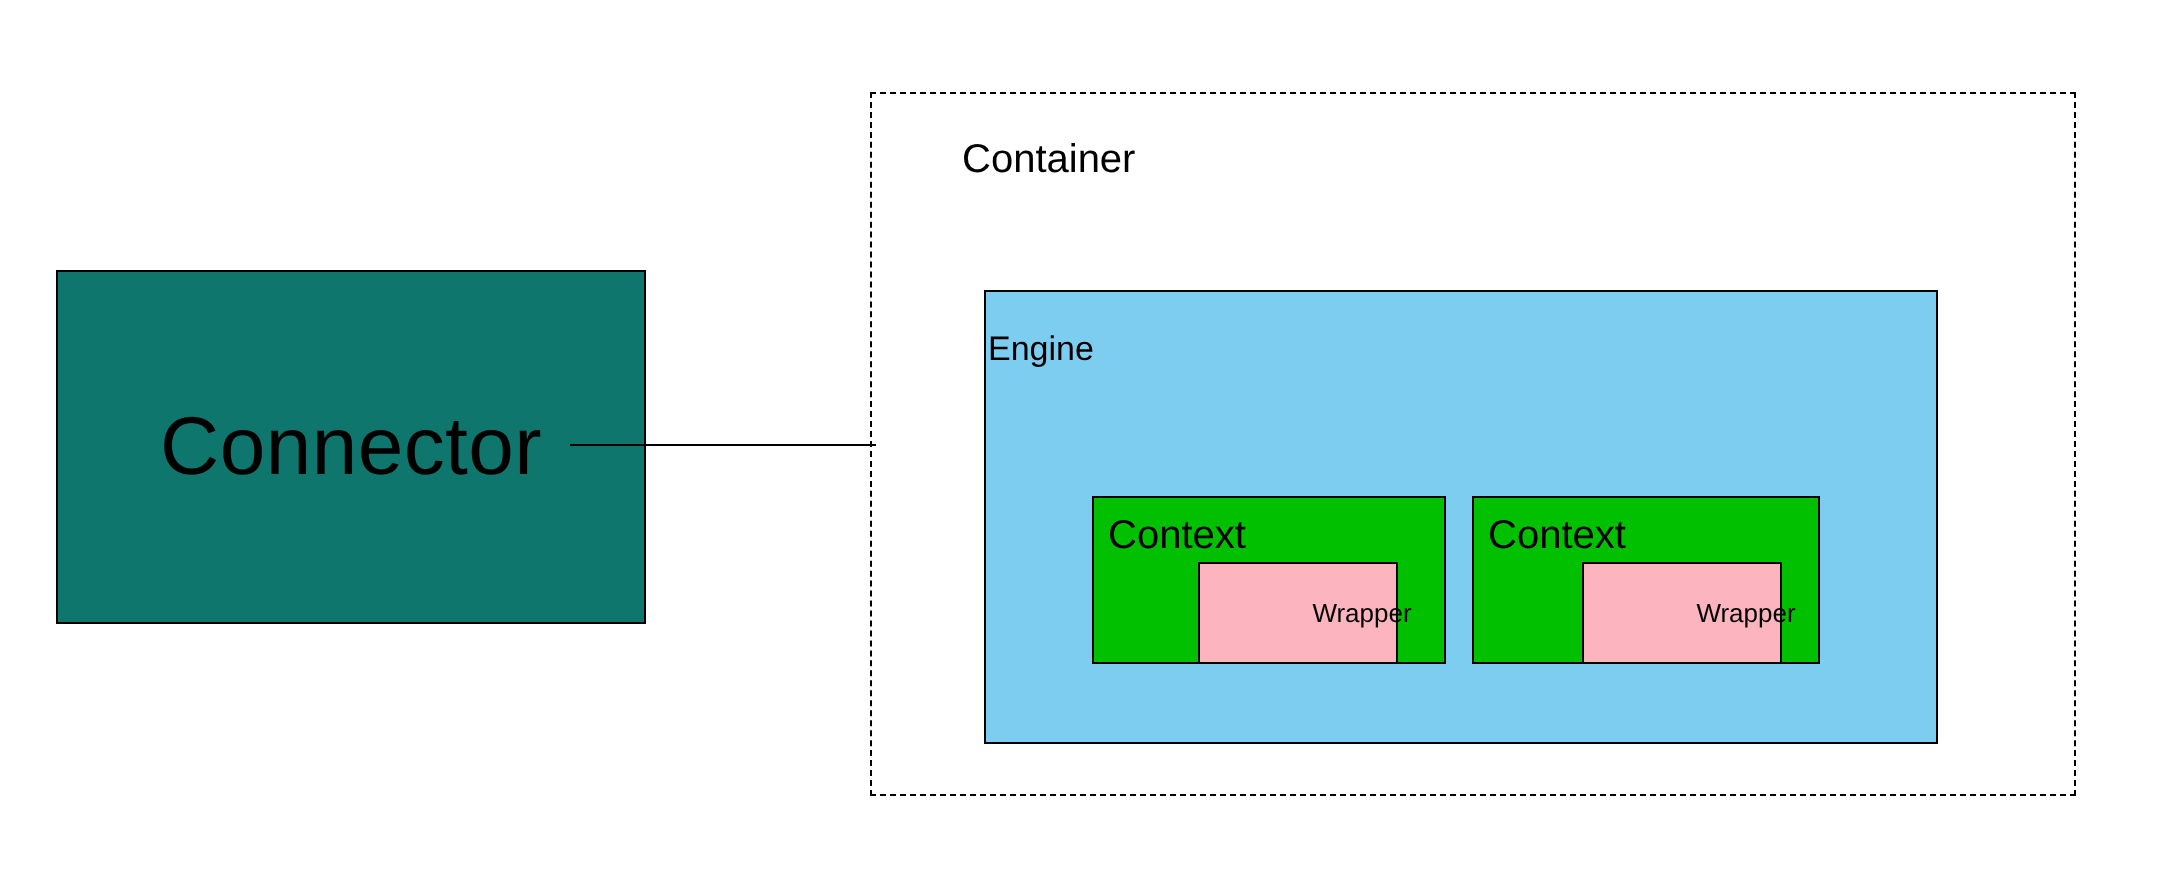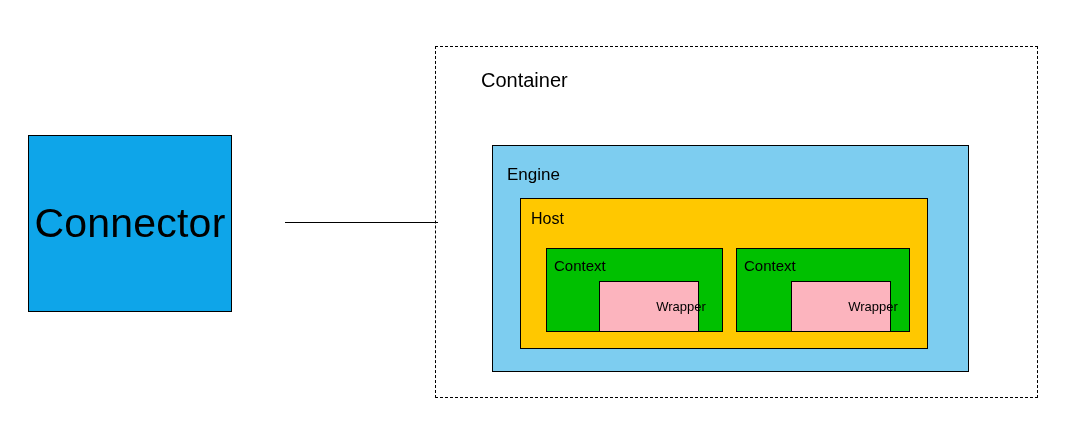--- a/index.html
+++ b/index.html
@@ -89,7 +89,7 @@
     background: #7DCDF0;
   }
   #engine-label {
-    left: 14px;
+    left: 1px;
     top: 20px;
     font-size: 17px;
   }

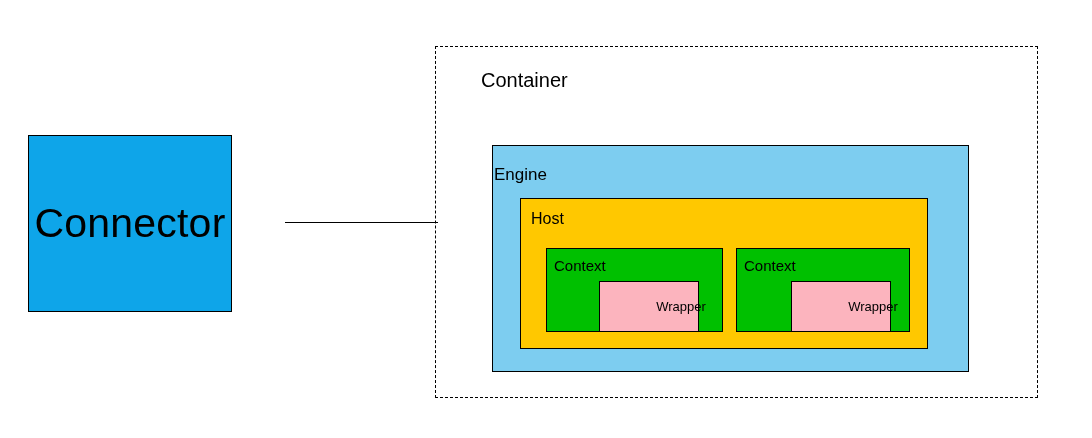--- a/index.html
+++ b/index.html
@@ -38,9 +38,9 @@
   #connector-node {
     left: 28px;
     top: 135px;
-    width: 204px;
+    width: 295px;
     height: 177px;
-    background: #0ea5e9;
+    background: #0f766e;
     padding-left: 28px;
   }
   #connector-label {

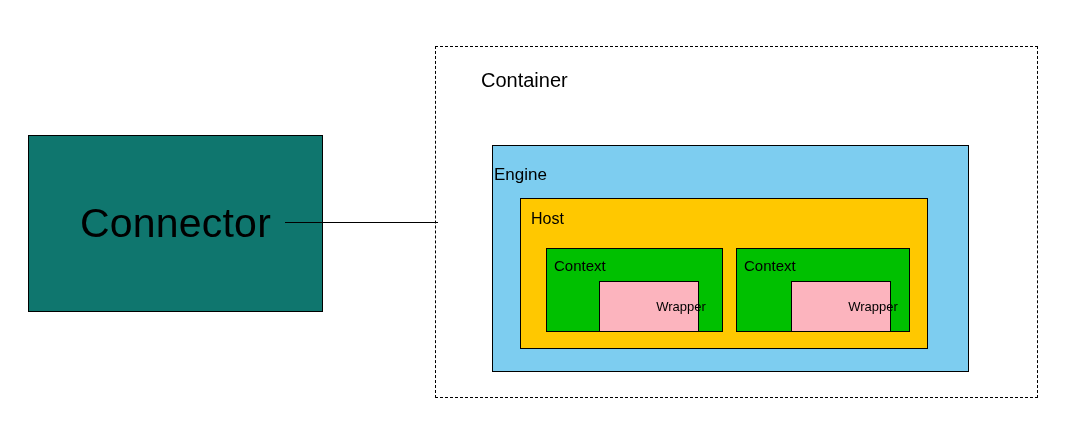--- a/index.html
+++ b/index.html
@@ -162,9 +162,6 @@
     <span class="node-label" id="engine-label">Engine</span>
   </div>
 
-  <div class="node" id="host-node">
-    <span class="node-label" id="host-label">Host</span>
-  </div>
 
   <div class="node context-node" id="context-node-0">
     <span class="node-label context-label">Context</span>

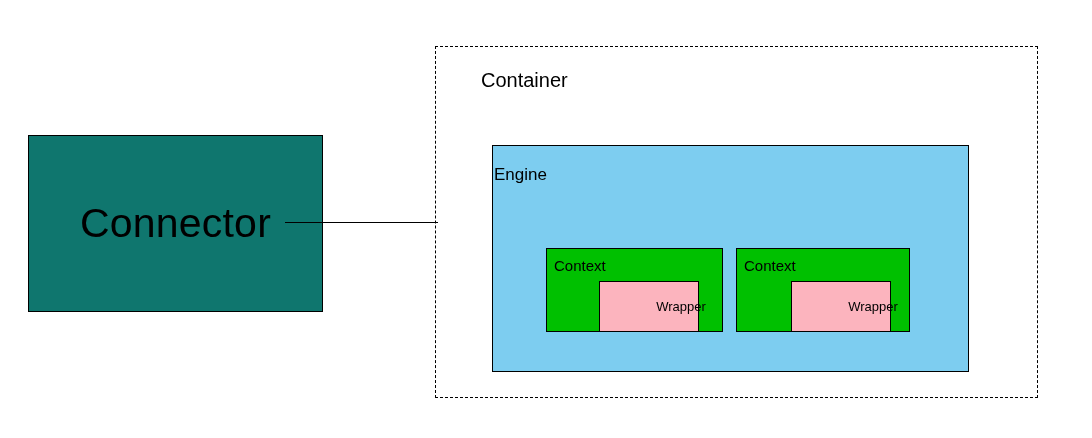--- a/index.html
+++ b/index.html
@@ -119,7 +119,7 @@
   .context-label {
     left: 7px;
     top: 9px;
-    font-size: 15px;
+    font-size: 20px;
   }
 
   

